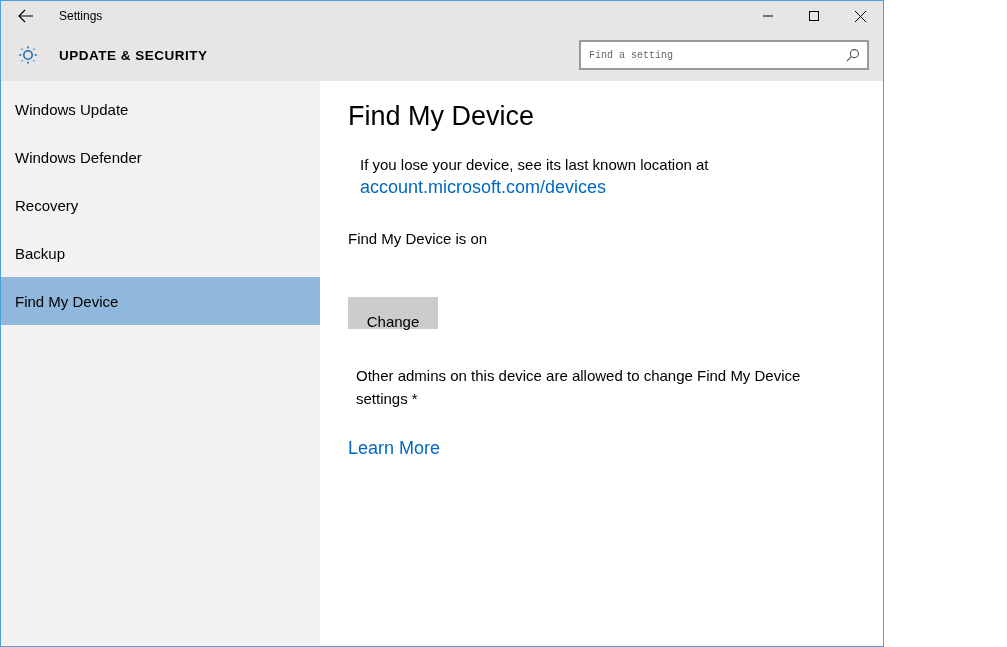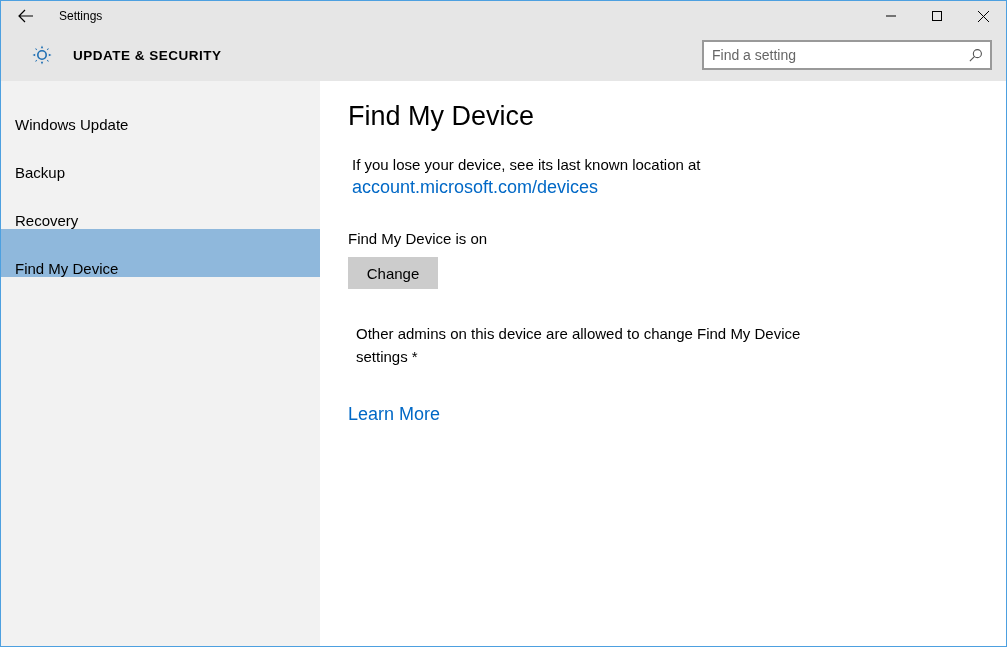--- a/index.html
+++ b/index.html
@@ -11,7 +11,7 @@
     height: 100%;
   }
   .window {
-    width: 1007px;
+    width: 884px;
     height: 647px;
     box-sizing: border-box;
     border: 1px solid #4da0e0;

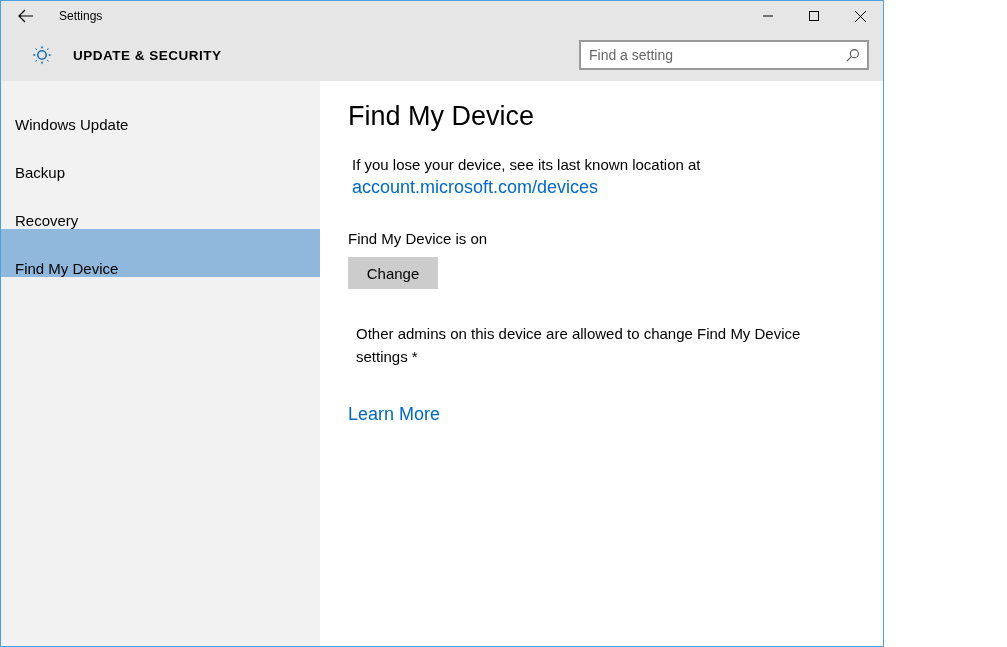--- a/index.html
+++ b/index.html
@@ -67,7 +67,7 @@
     background: #e6e6e6;
     display: flex;
     align-items: center;
-    padding: 0 14px 2px 28px;
+    padding: 0 14px 2px 14px;
     box-sizing: border-box;
   }
   .gear {

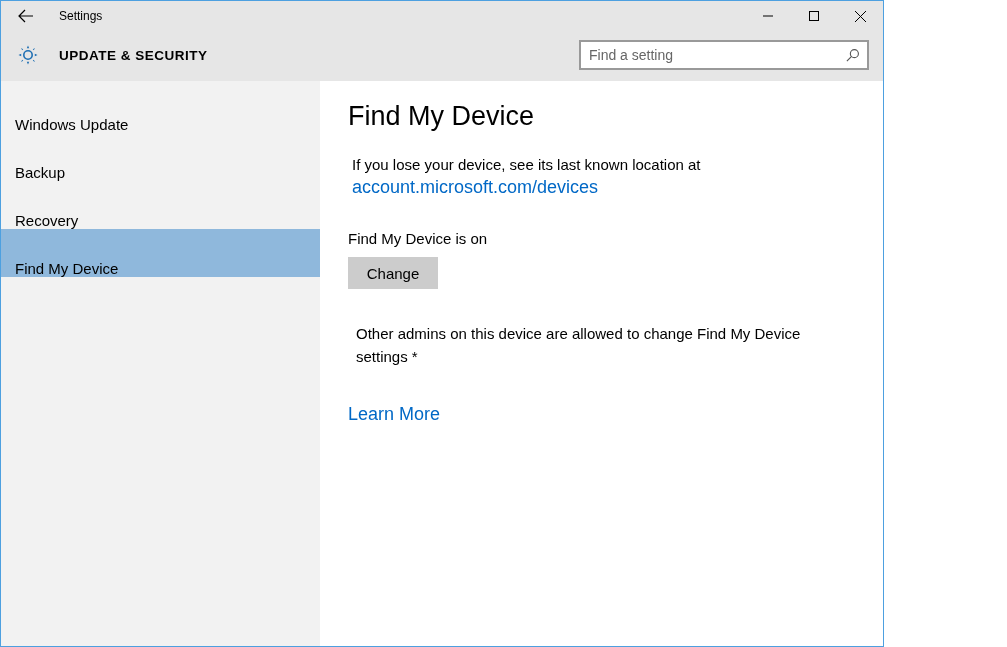--- a/index.html
+++ b/index.html
@@ -98,8 +98,8 @@
     flex: 1;
     border: none;
     outline: none;
-    font-size: 14px;
-    font-family: Liberation Sans, sans-serif;
+    font-size: 10px;
+    font-family: Liberation Mono, monospace;
     padding: 0 8px;
     color: #0f172a;
     background: transparent;

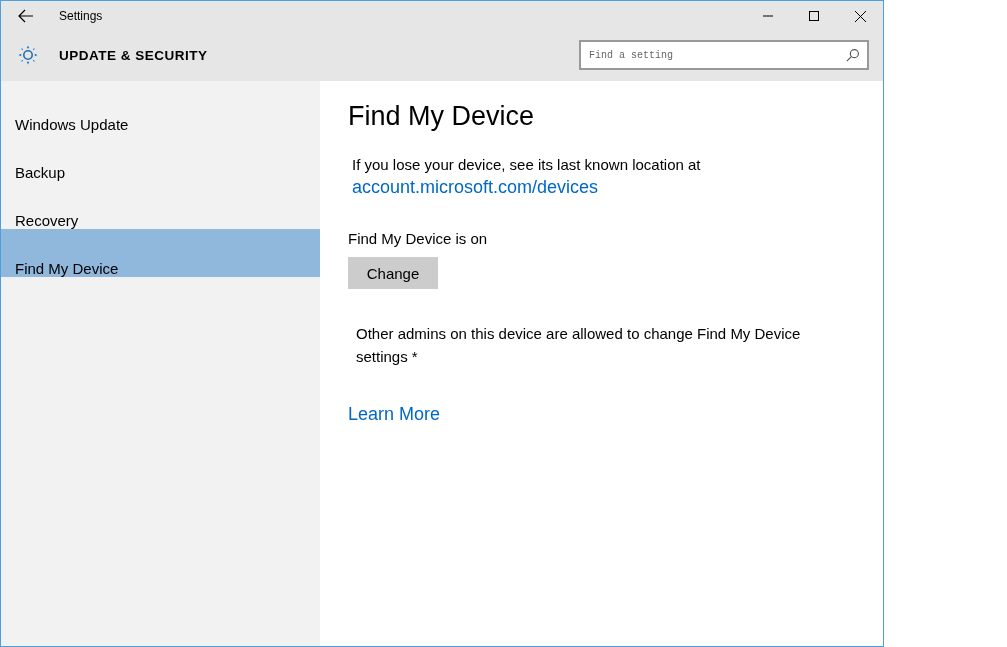--- a/index.html
+++ b/index.html
@@ -130,7 +130,7 @@
   .sidebar-item {
     height: 48px;
     display: flex;
-    align-items: flex-end;
+    align-items: center;
     padding-left: 14px;
     font-size: 15px;
     color: #000;

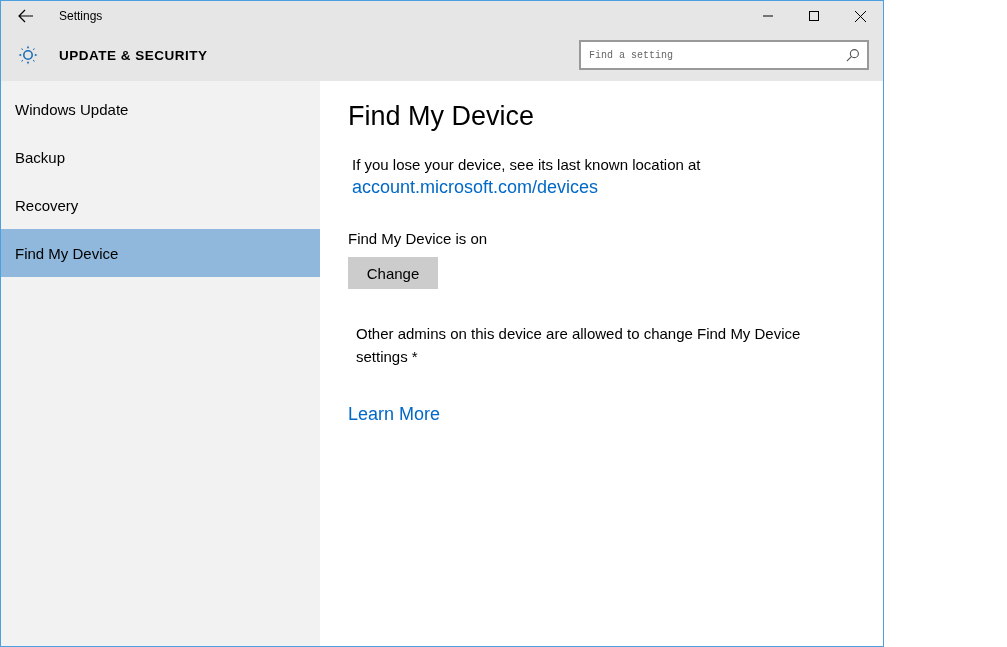--- a/index.html
+++ b/index.html
@@ -254,6 +254,9 @@
         <span>Windows Update</span>
       </div>
       <div class="sidebar-item">
+        <span>Windows Defender</span>
+      </div>
+      <div class="sidebar-item">
         <span>Backup</span>
       </div>
       <div class="sidebar-item">

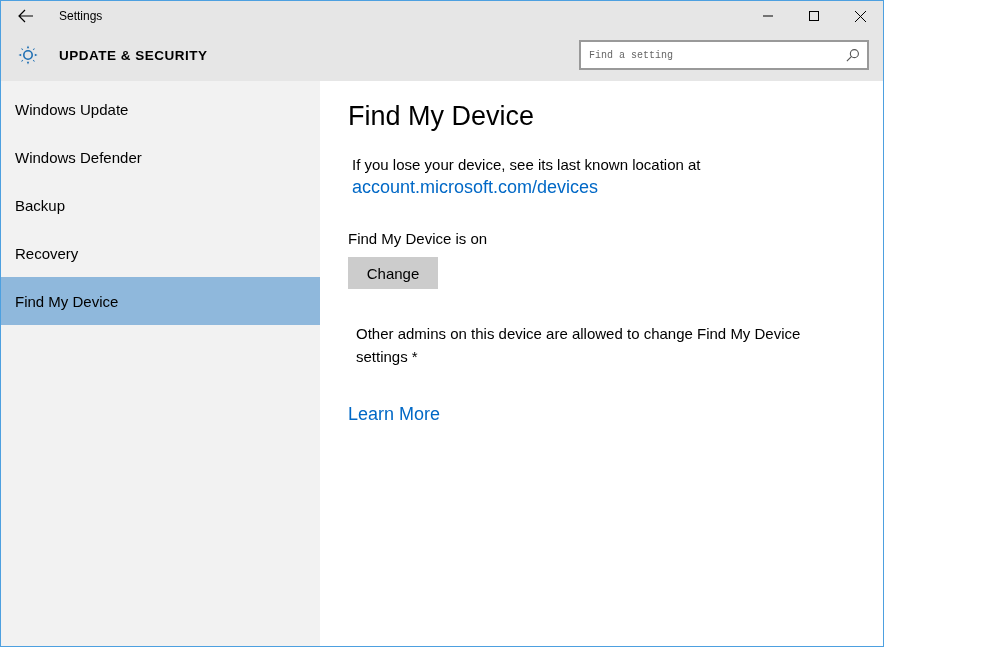--- a/index.html
+++ b/index.html
@@ -157,7 +157,7 @@
   .body-text {
     font-size: 15px;
     color: #000;
-    margin: 0 0 0 4px;
+    margin: 0 0 0 12px;
     line-height: 1.4;
   }
   .link {

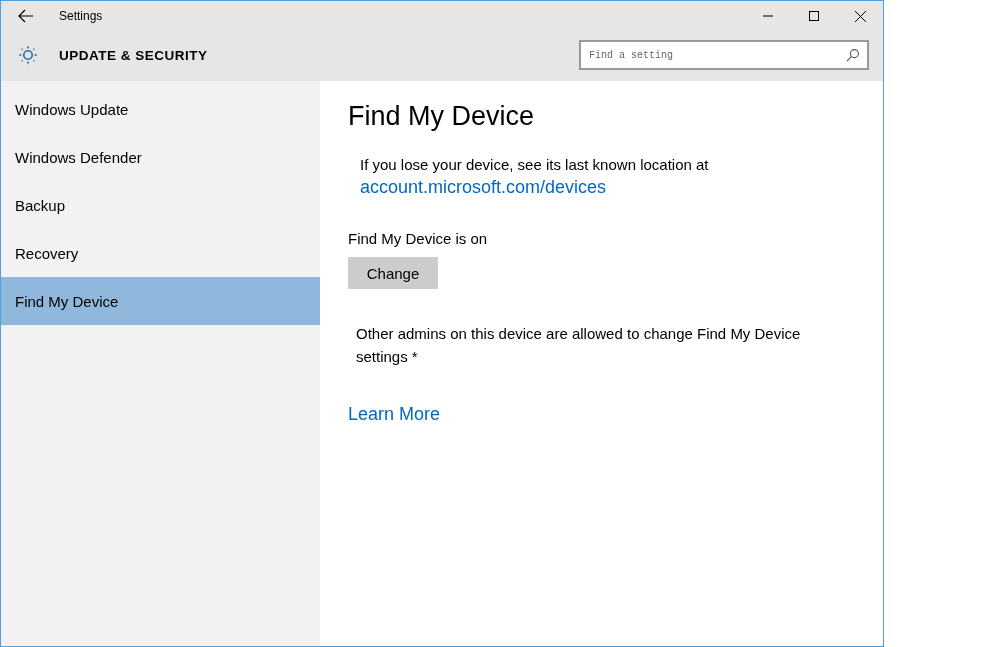--- a/index.html
+++ b/index.html
@@ -257,10 +257,10 @@
         <span>Windows Defender</span>
       </div>
       <div class="sidebar-item">
+        <span>Recovery</span>
+      </div>
+      <div class="sidebar-item">
         <span>Backup</span>
-      </div>
-      <div class="sidebar-item">
-        <span>Recovery</span>
       </div>
       <div class="sidebar-item selected">
         <span>Find My Device</span>

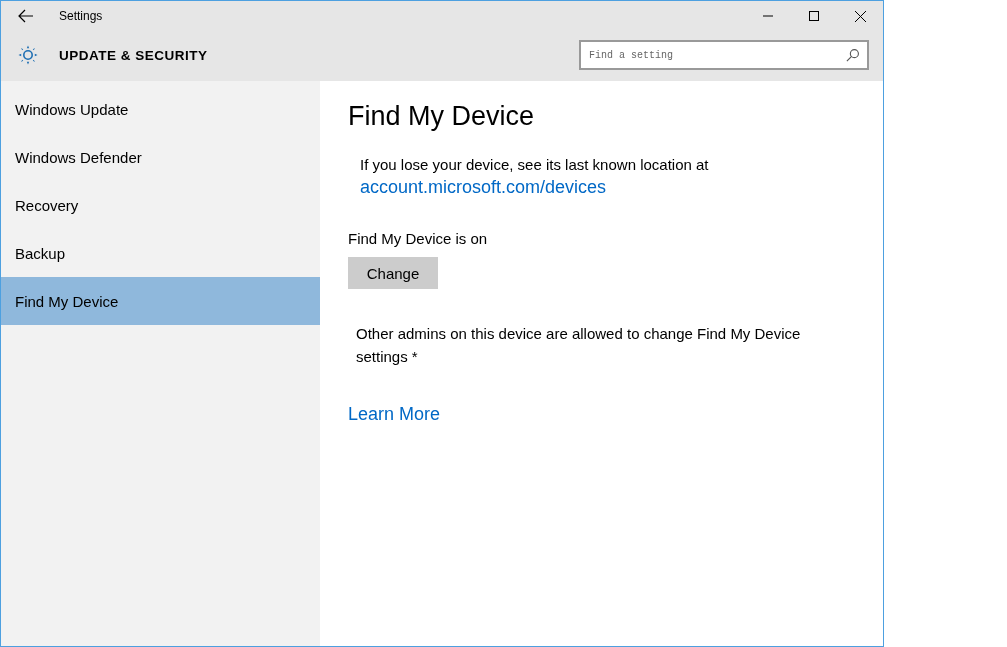--- a/index.html
+++ b/index.html
@@ -173,13 +173,14 @@
   .btn {
     background: #cccccc;
     border: none;
-    padding: 8px;
+    padding: 16px;
     width: 90px;
     height: 32px;
     font-size: 15px;
     font-family: inherit;
     cursor: pointer;
     text-align: center;
+    margin-top: 40px;
   }
   .admin-text {
     font-size: 15px;

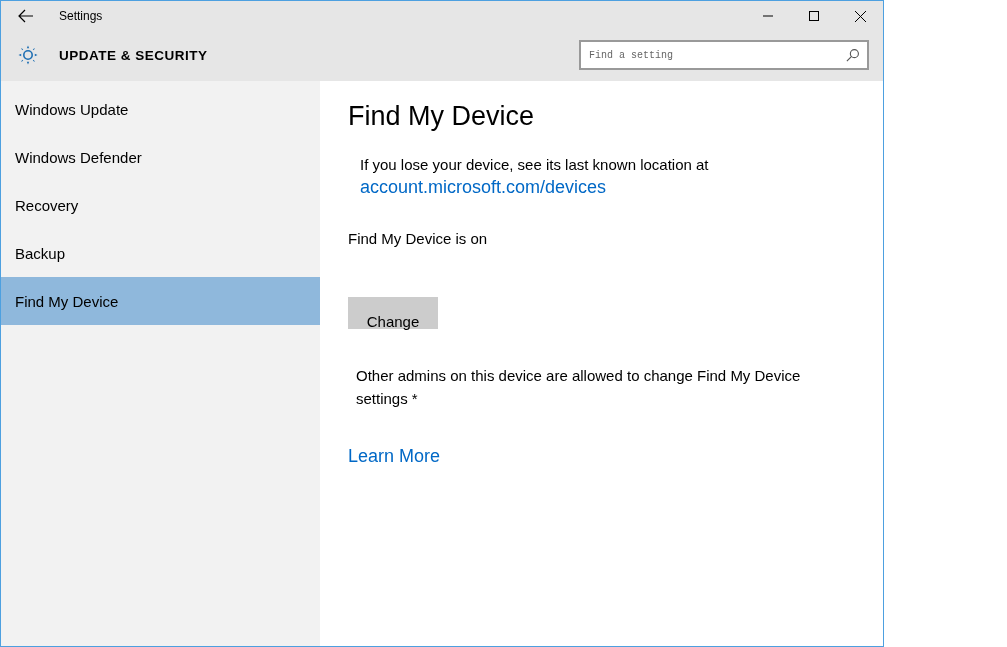--- a/index.html
+++ b/index.html
@@ -190,7 +190,7 @@
   }
   .link-block {
     display: block;
-    margin-top: 36px;
+    margin-top: 28px;
   }
 </style>
 </head>

